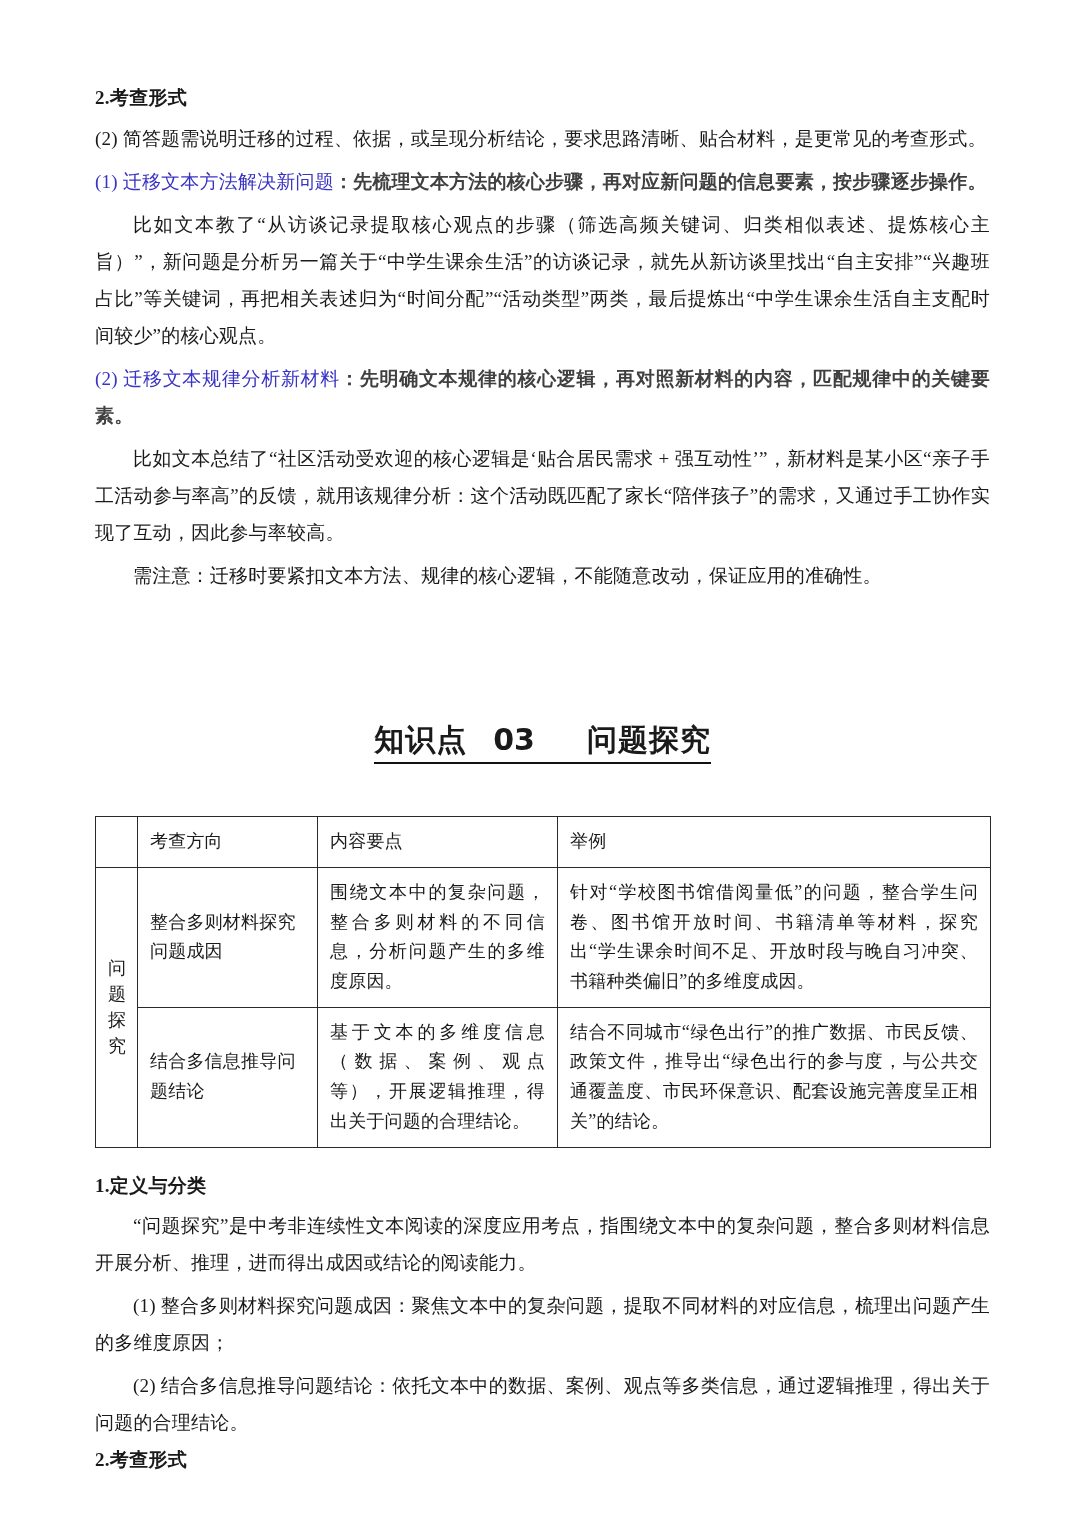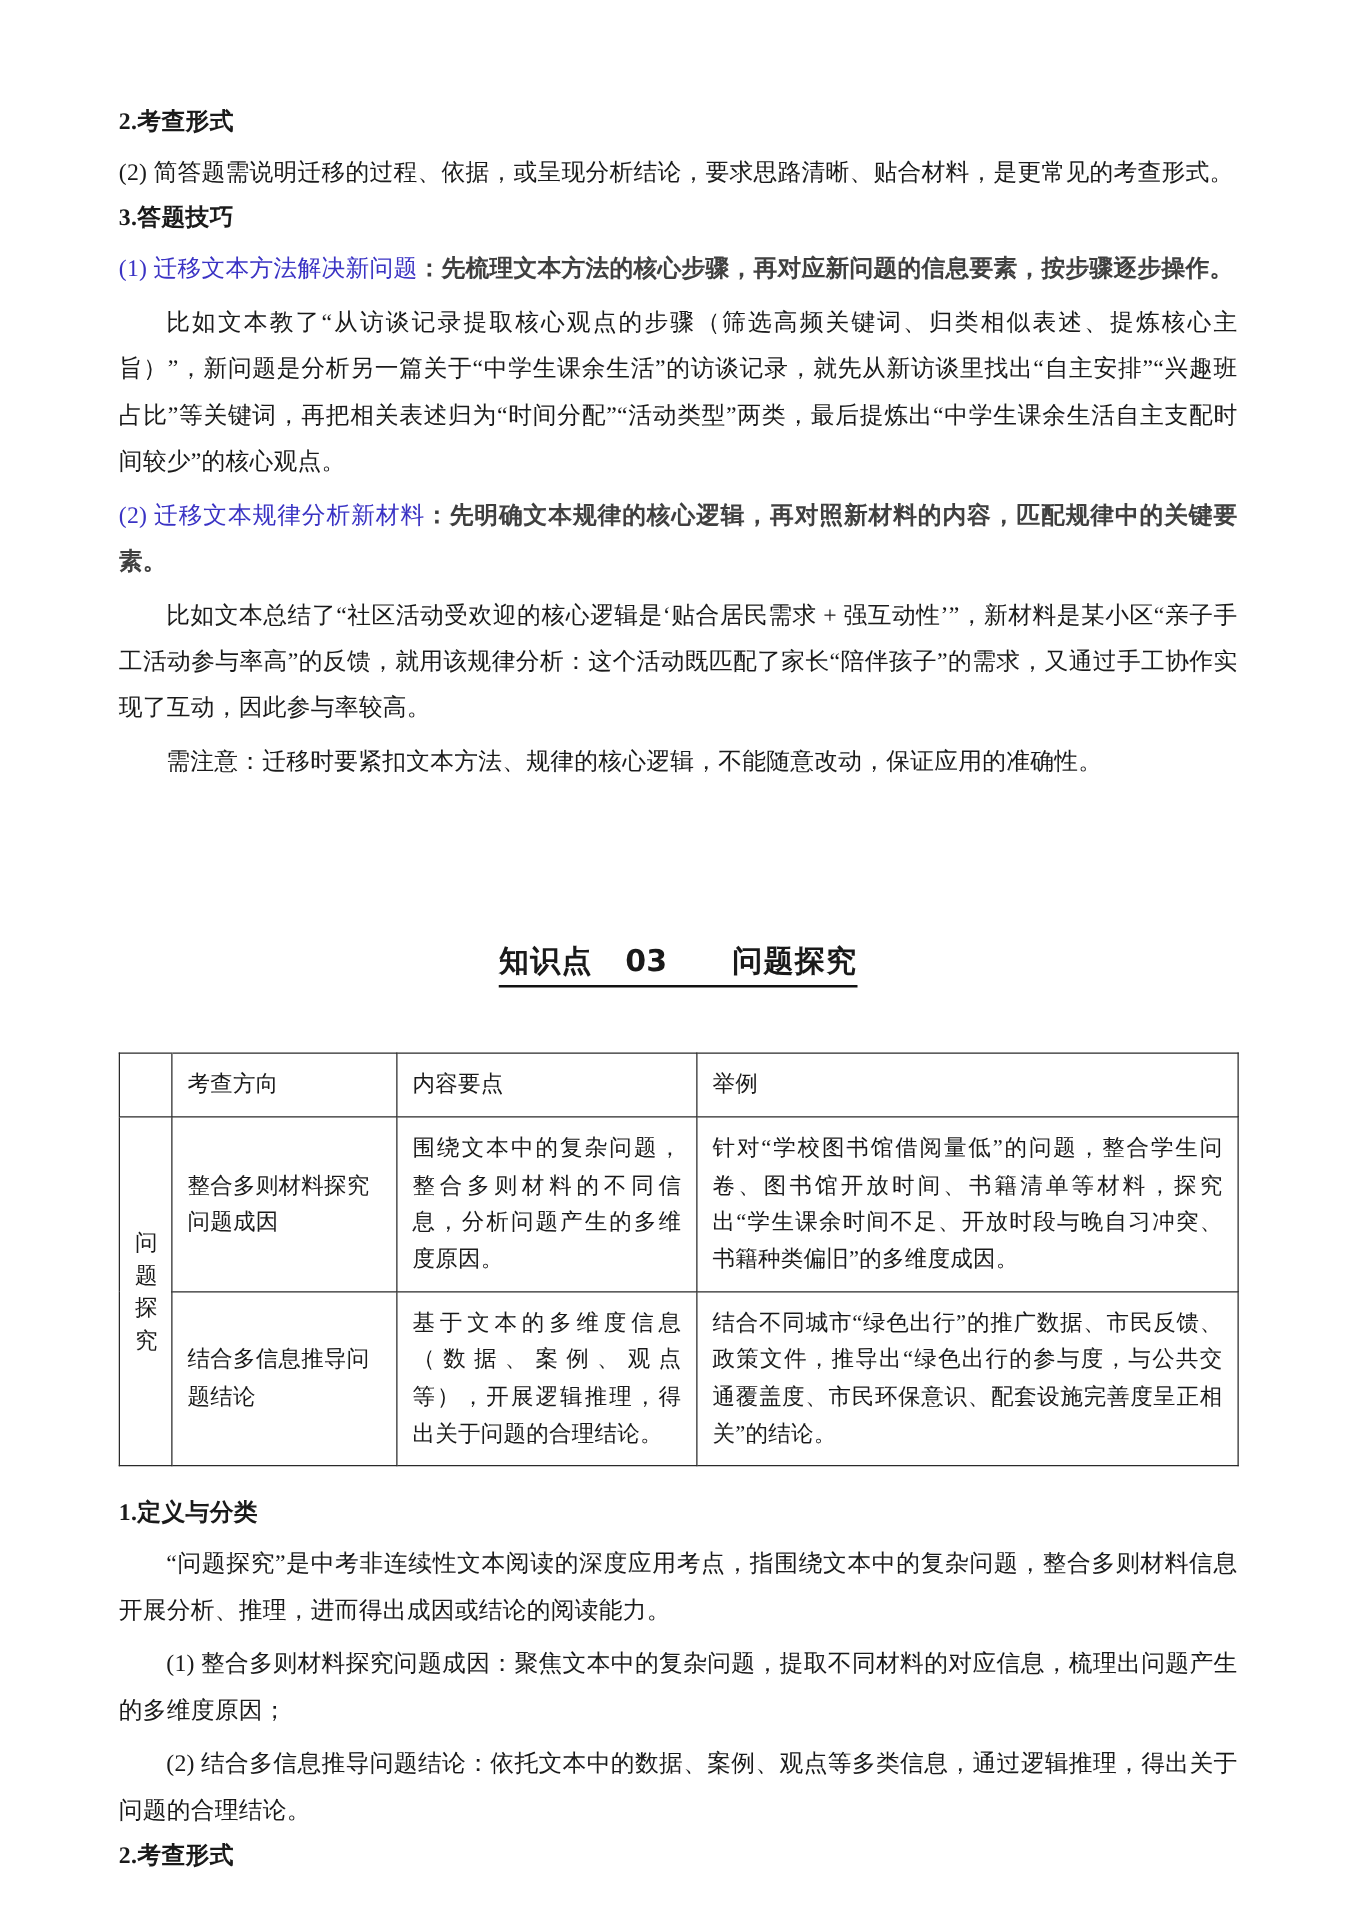--- a/index.html
+++ b/index.html
@@ -149,7 +149,6 @@
 
     <p class="para">(2) 简答题需说明迁移的过程、依据，或呈现分析结论，要求思路清晰、贴合材料，是更常见的考查形式。</p>
 
-    <div class="h-bold">3.答题技巧</div>
 
     <p class="para">
       <span class="blue-lead">(1) </span><span class="blue-lead">迁移文本方法解决新问题</span><span class="bold-run">：先梳理文本方法的核心步骤，再对应新问题的信息要素，按步骤逐步操作。</span>

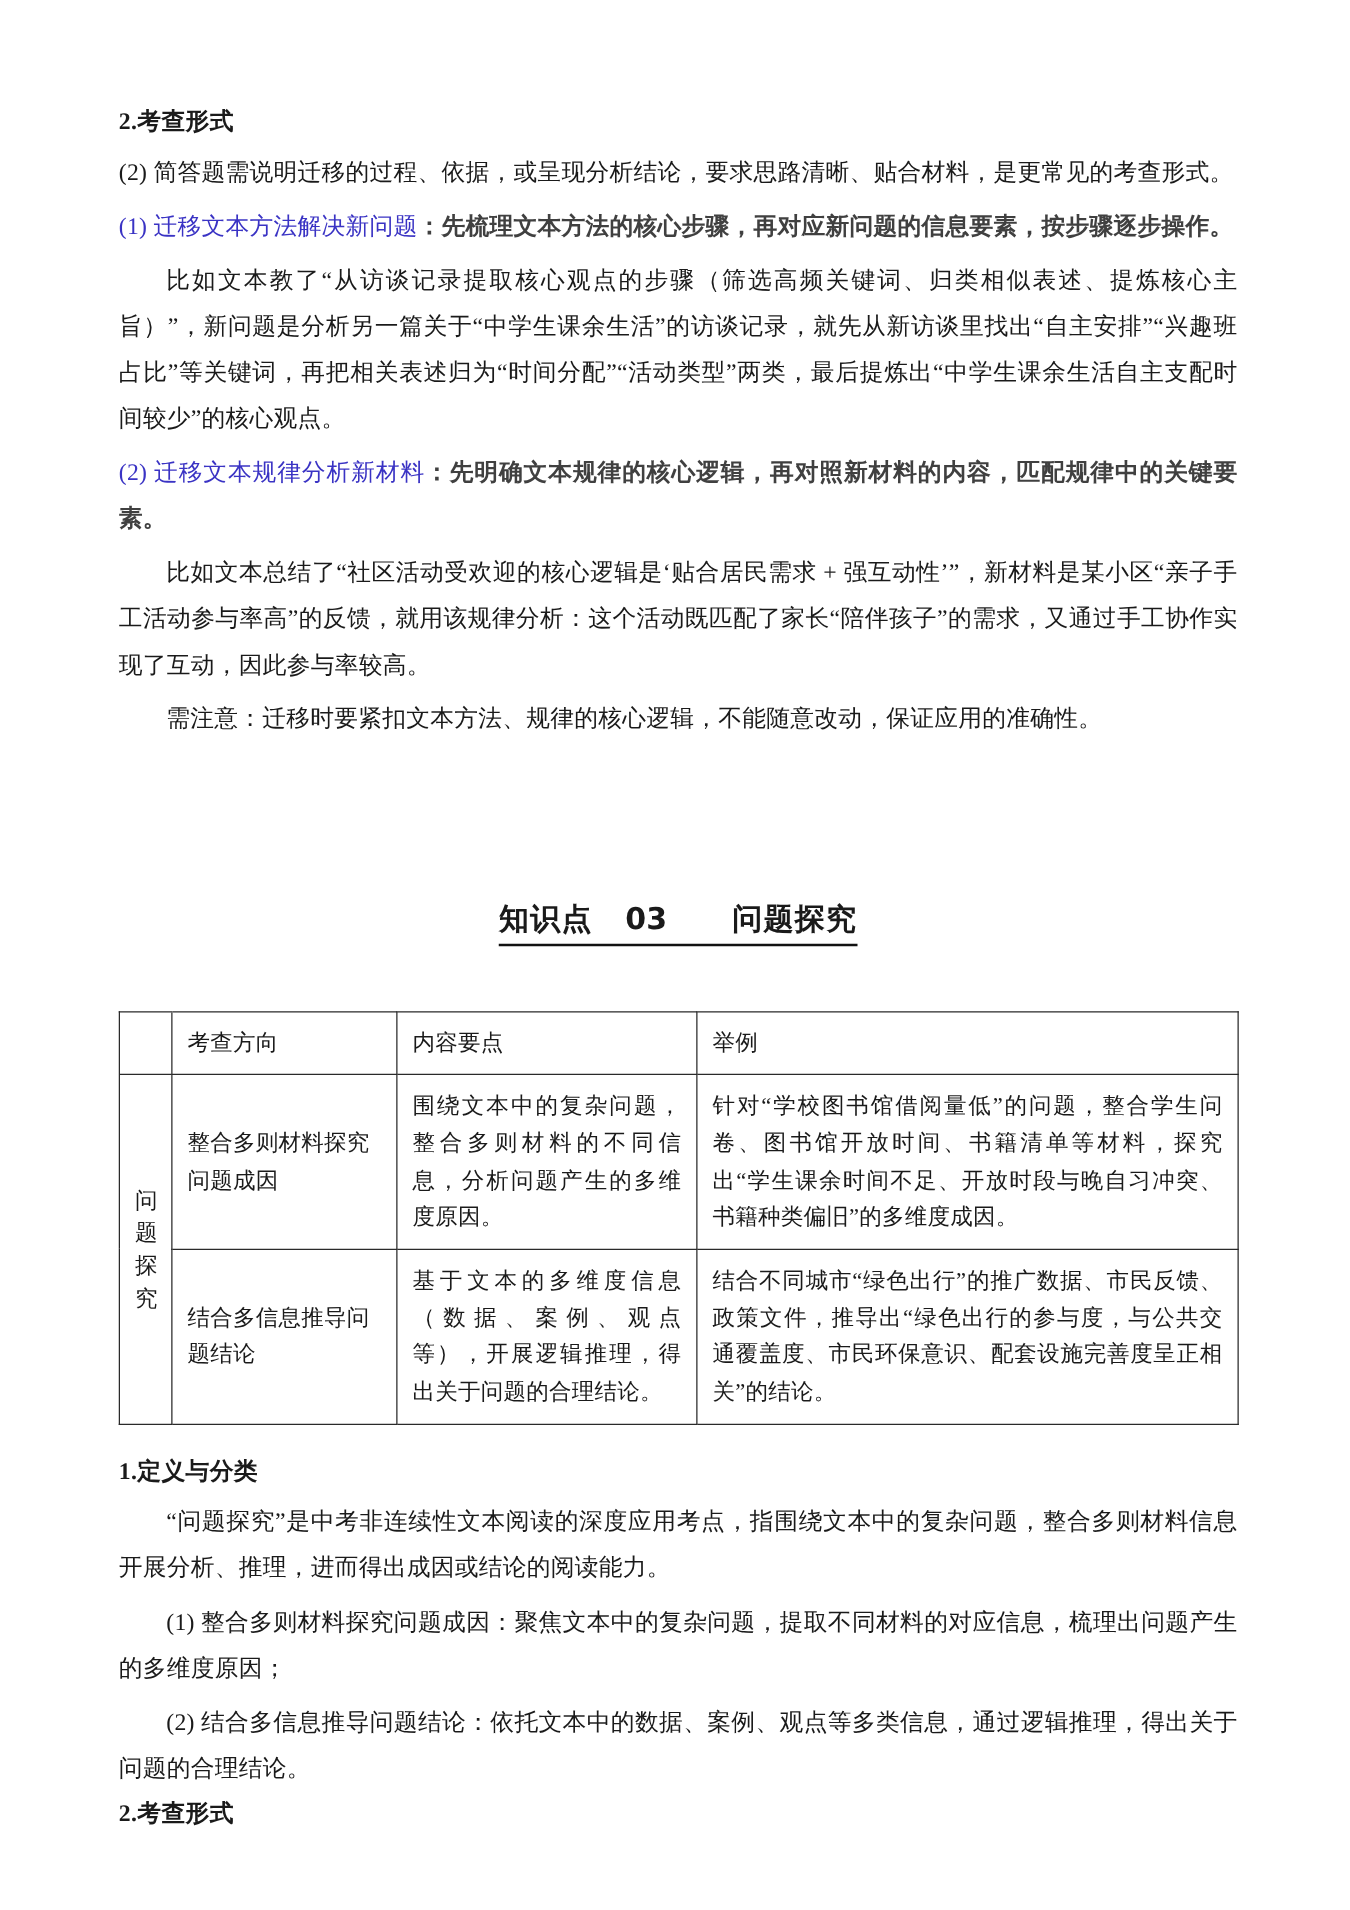--- a/index.html
+++ b/index.html
@@ -70,7 +70,7 @@
     display: inline-block;
     font-family: "DejaVu Sans", "Liberation Sans", sans-serif;
     font-weight: bold;
-    font-size: 24px;
+    font-size: 30px;
     letter-spacing: 1px;
     border-bottom: 2px solid #111;
     padding-bottom: 3px;

